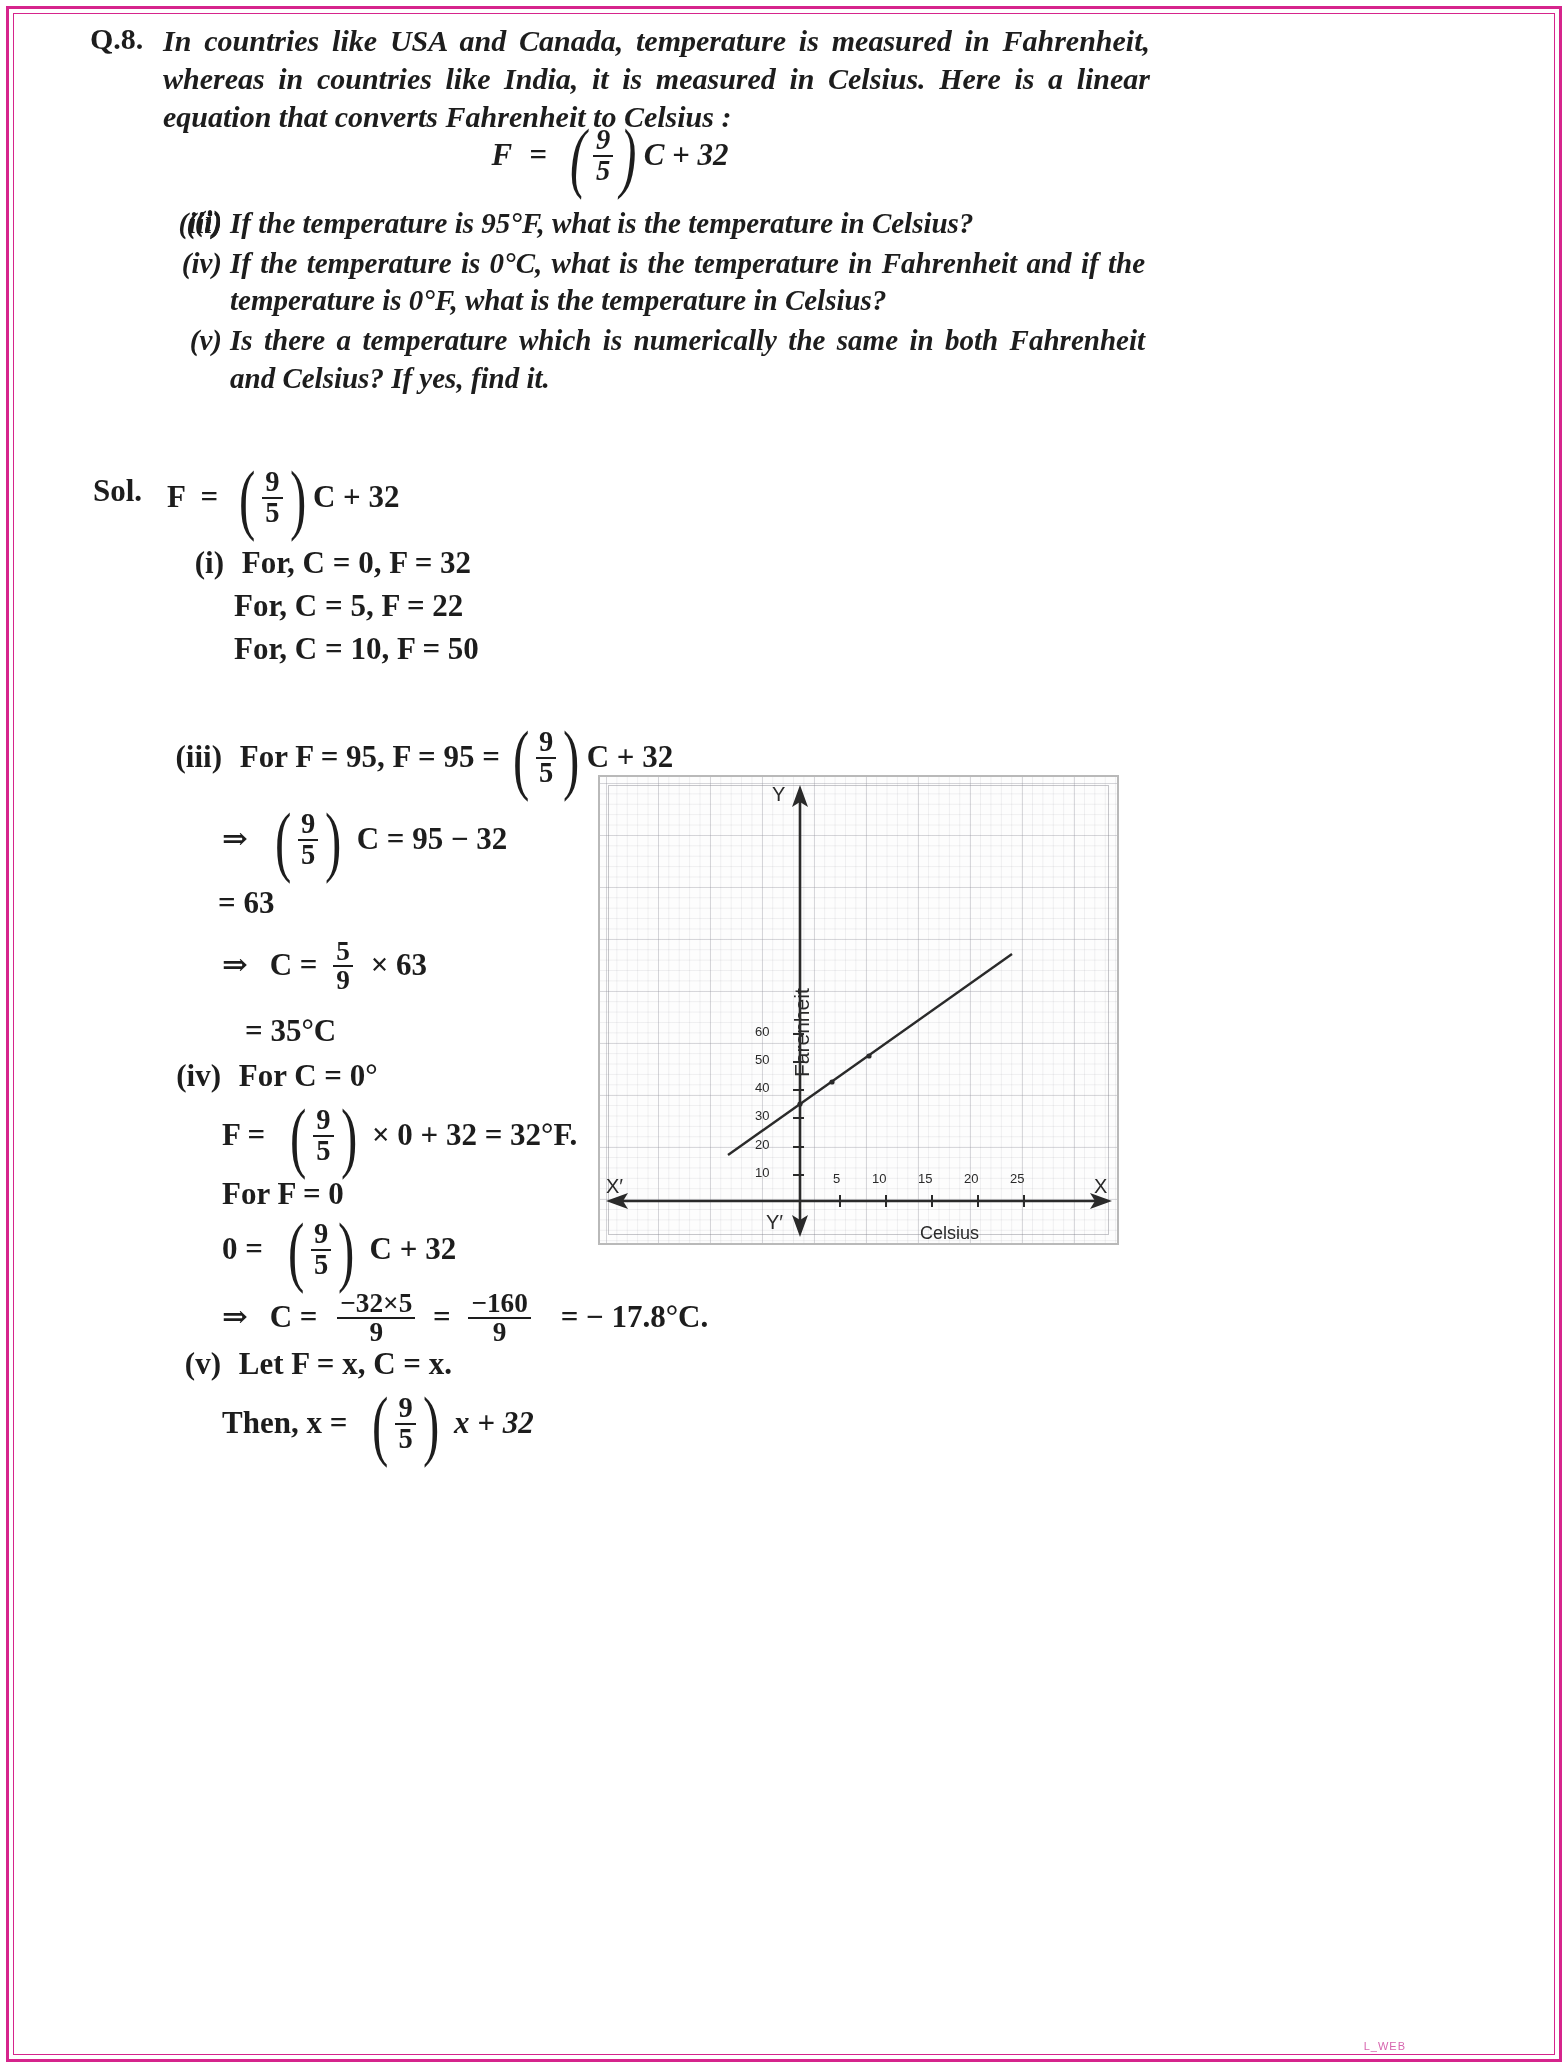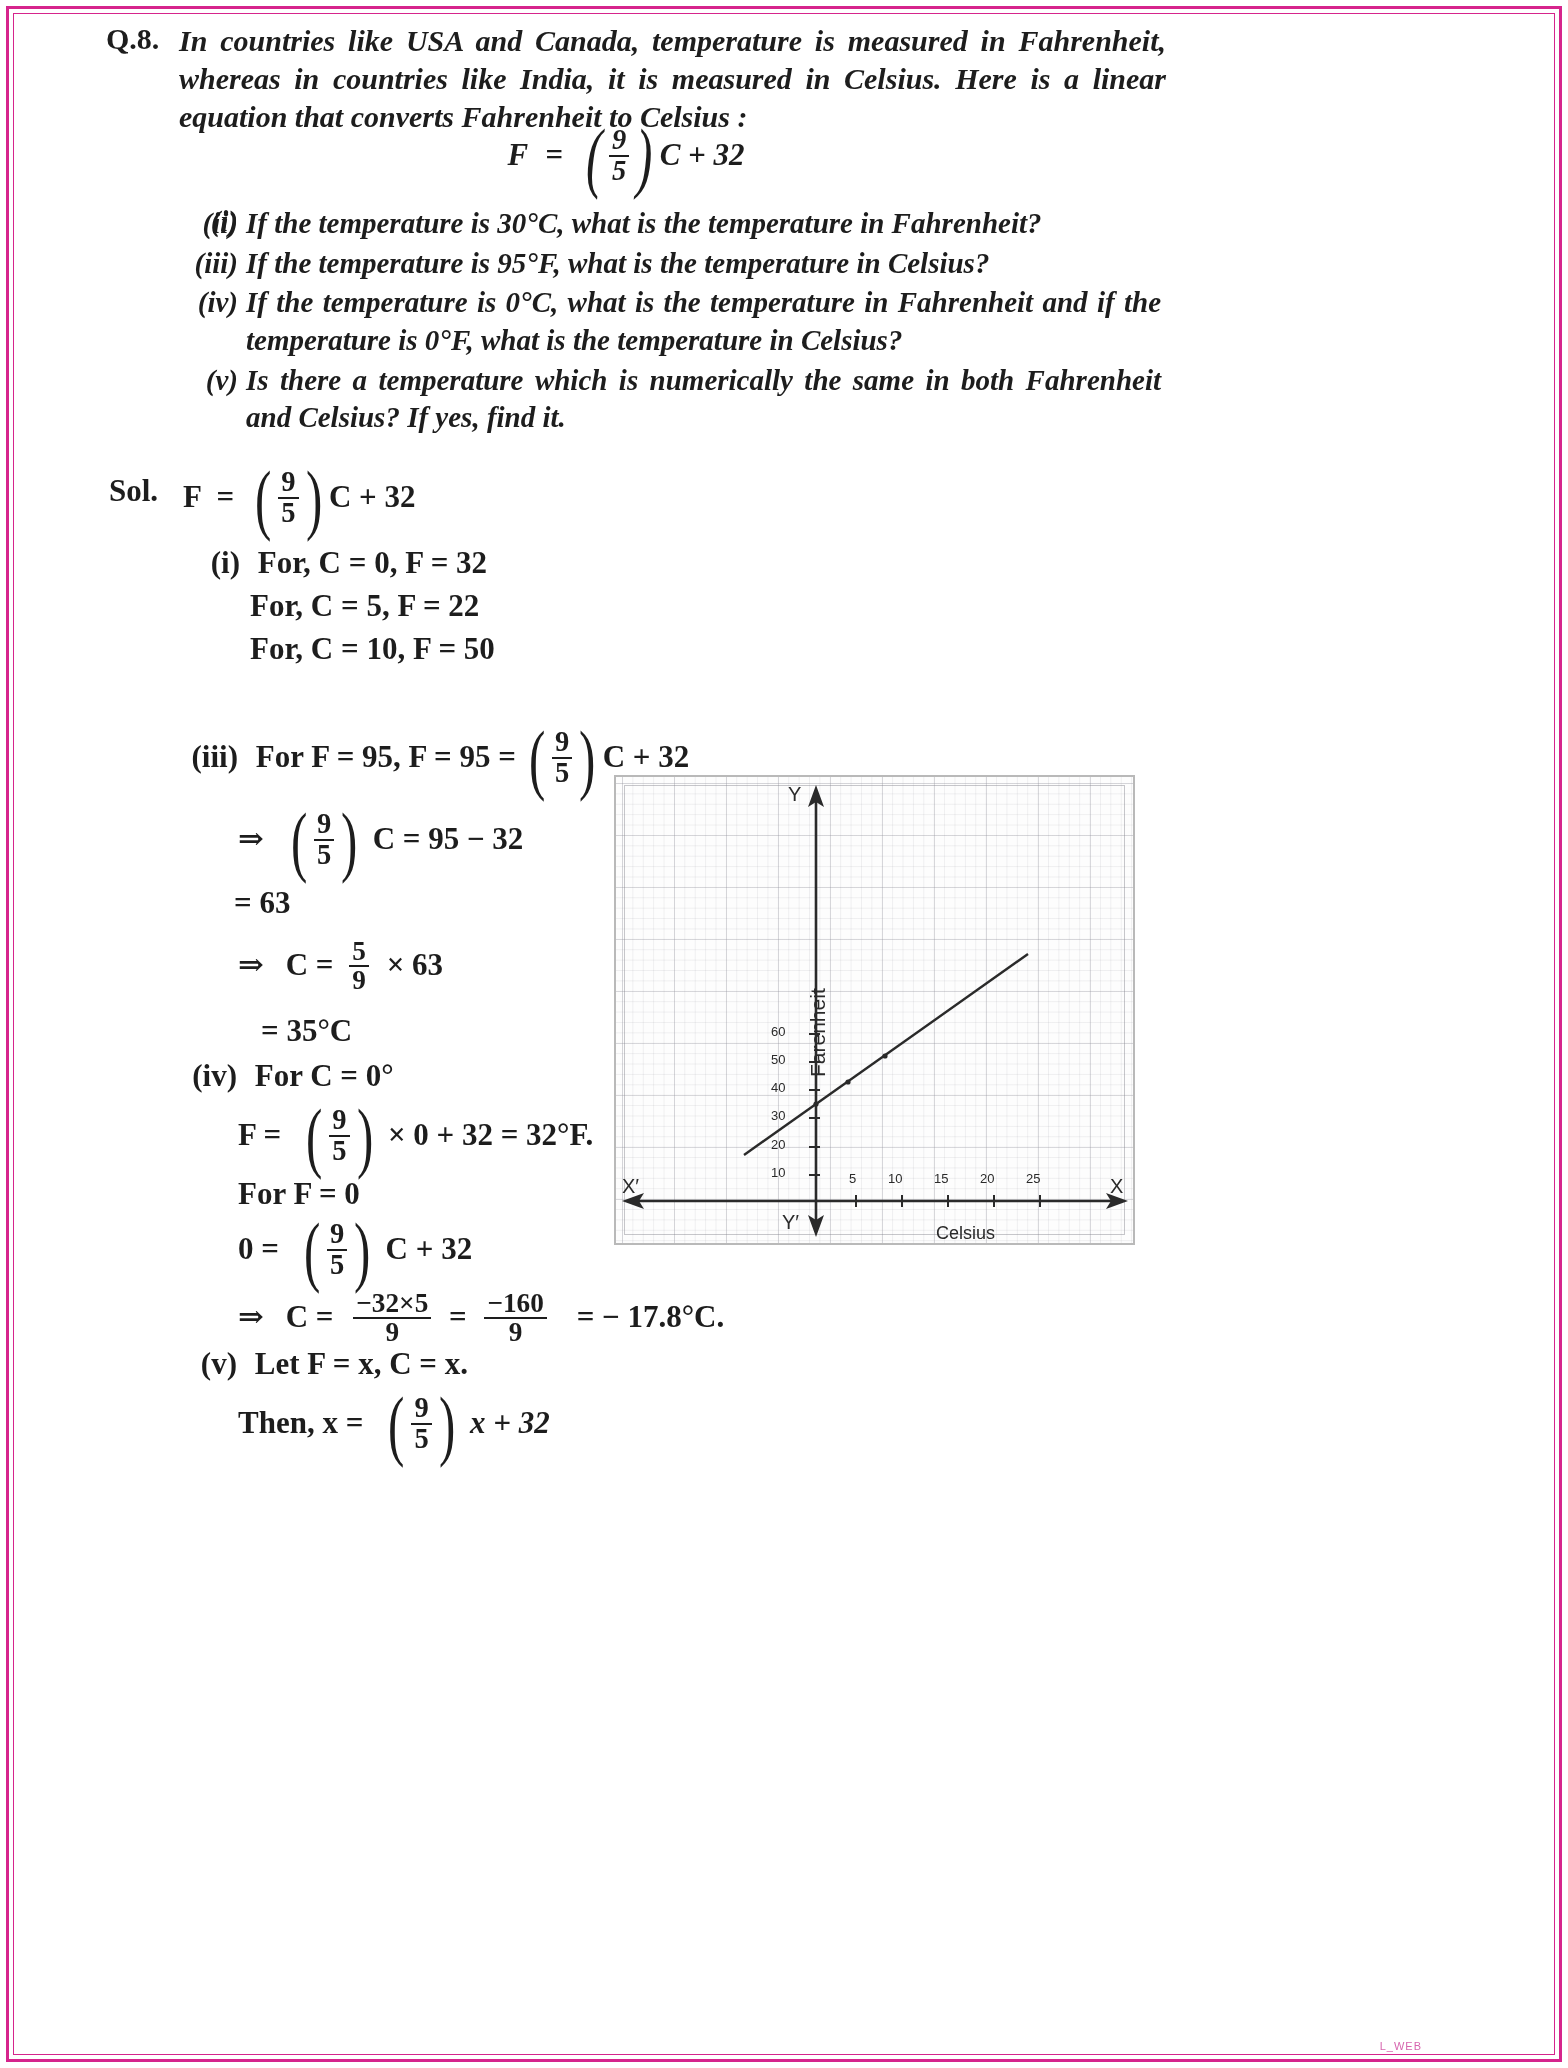--- a/index.html
+++ b/index.html
@@ -23,7 +23,7 @@
     box-sizing:border-box;
   }
   #content{
-    position:absolute;left:16px;top:0;width:1432px;height:2068px;border-radius:26px;
+    position:absolute;left:0;top:0;width:1432px;height:2068px;border-radius:26px;
   }
   #q-label{
     position:absolute;left:90px;top:22px;

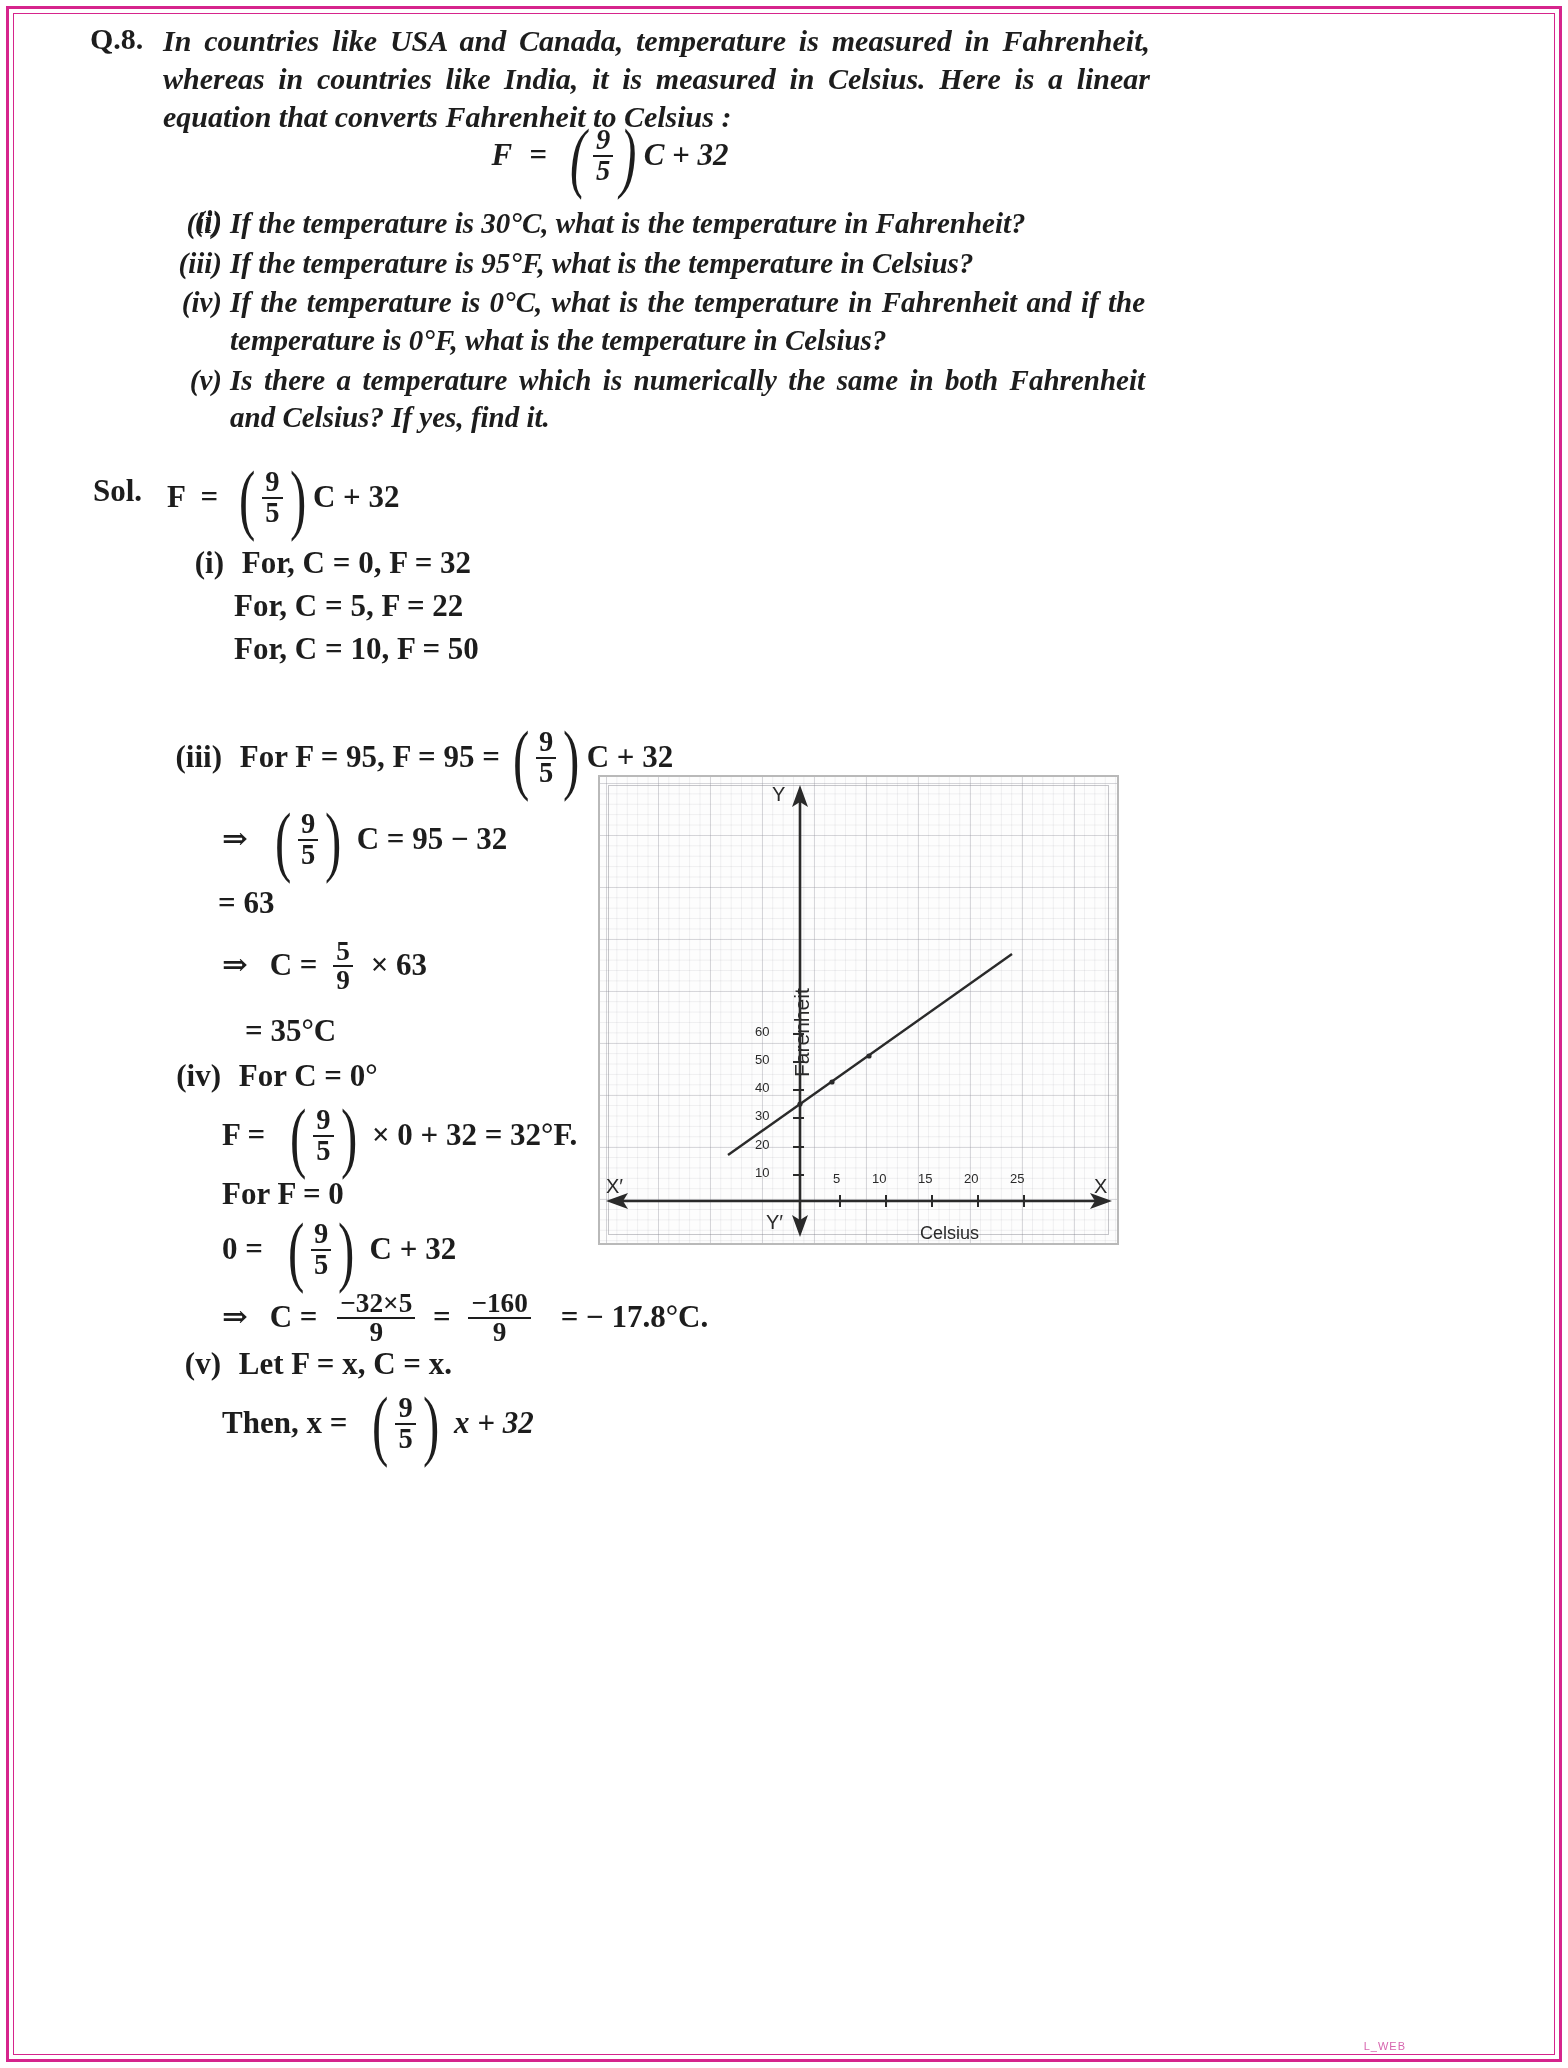--- a/index.html
+++ b/index.html
@@ -172,7 +172,6 @@
 
     <div class="rl-item" style="padding-left:75px;">
       <span class="marker" style="width:67px">(ii)</span>
-      <span>If the temperature is 30°C, what is the temperature in Fahrenheit?</span>
     </div>
 
     <div class="rl-item" style="padding-left:75px;">

